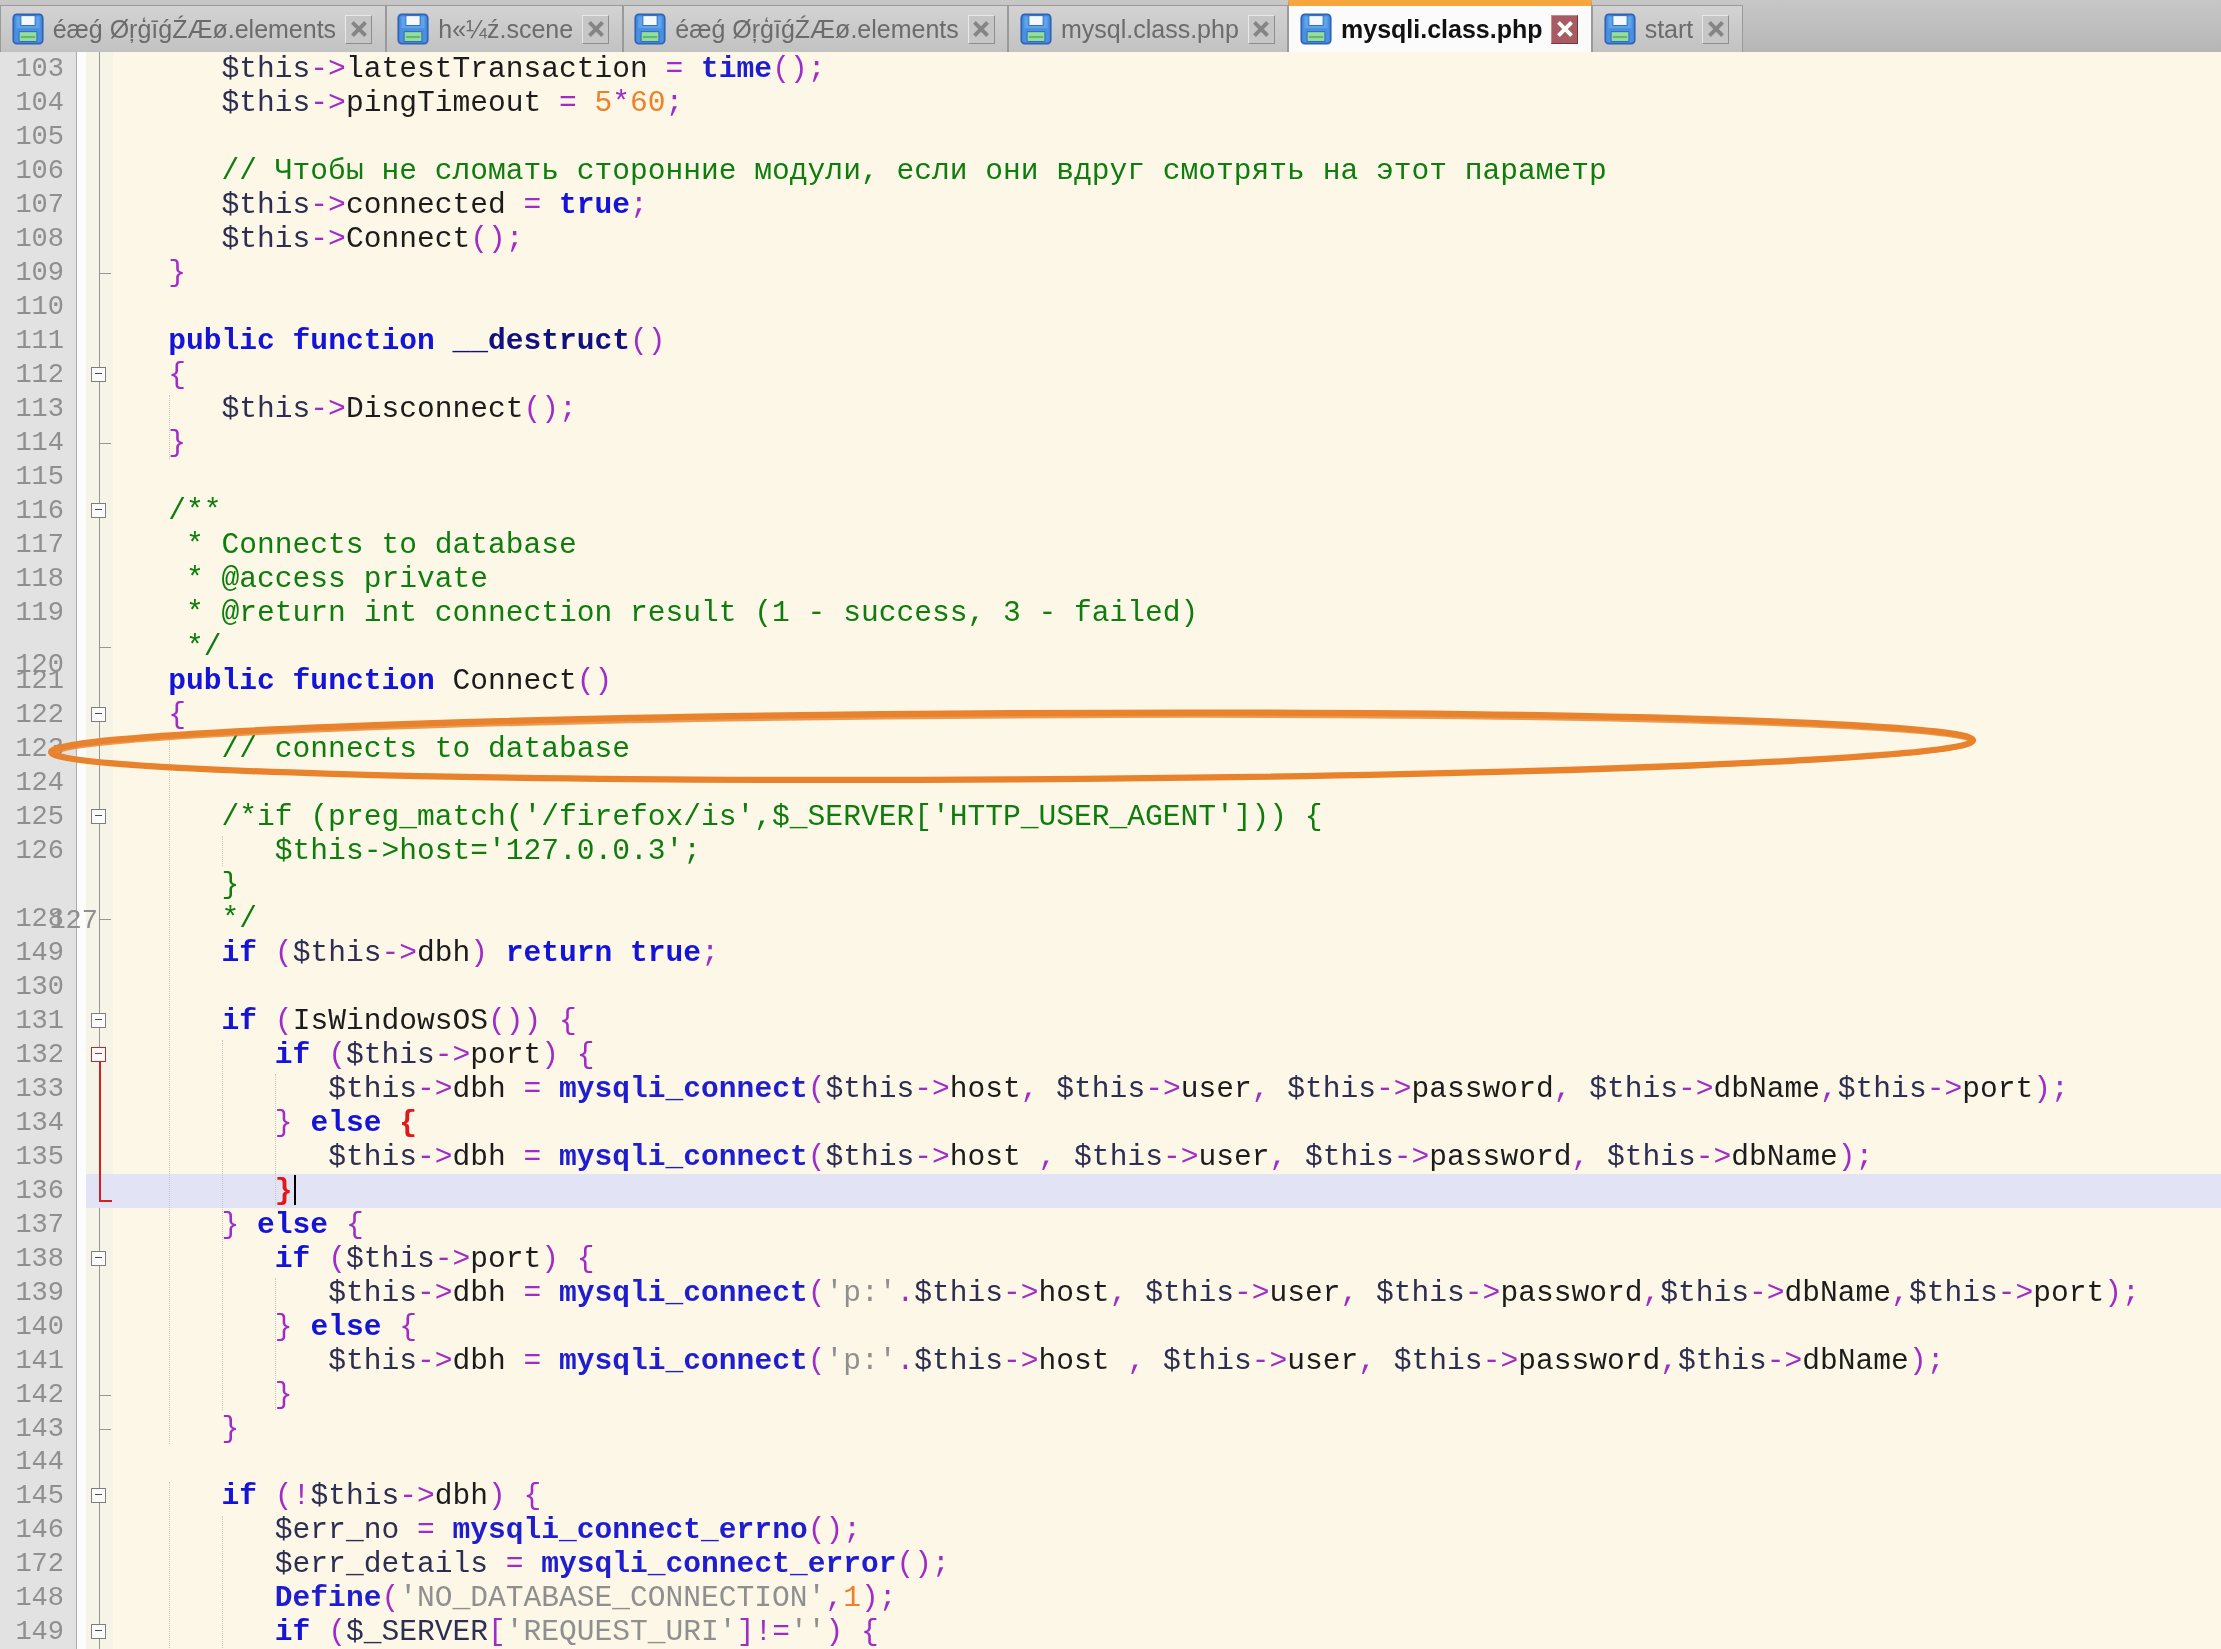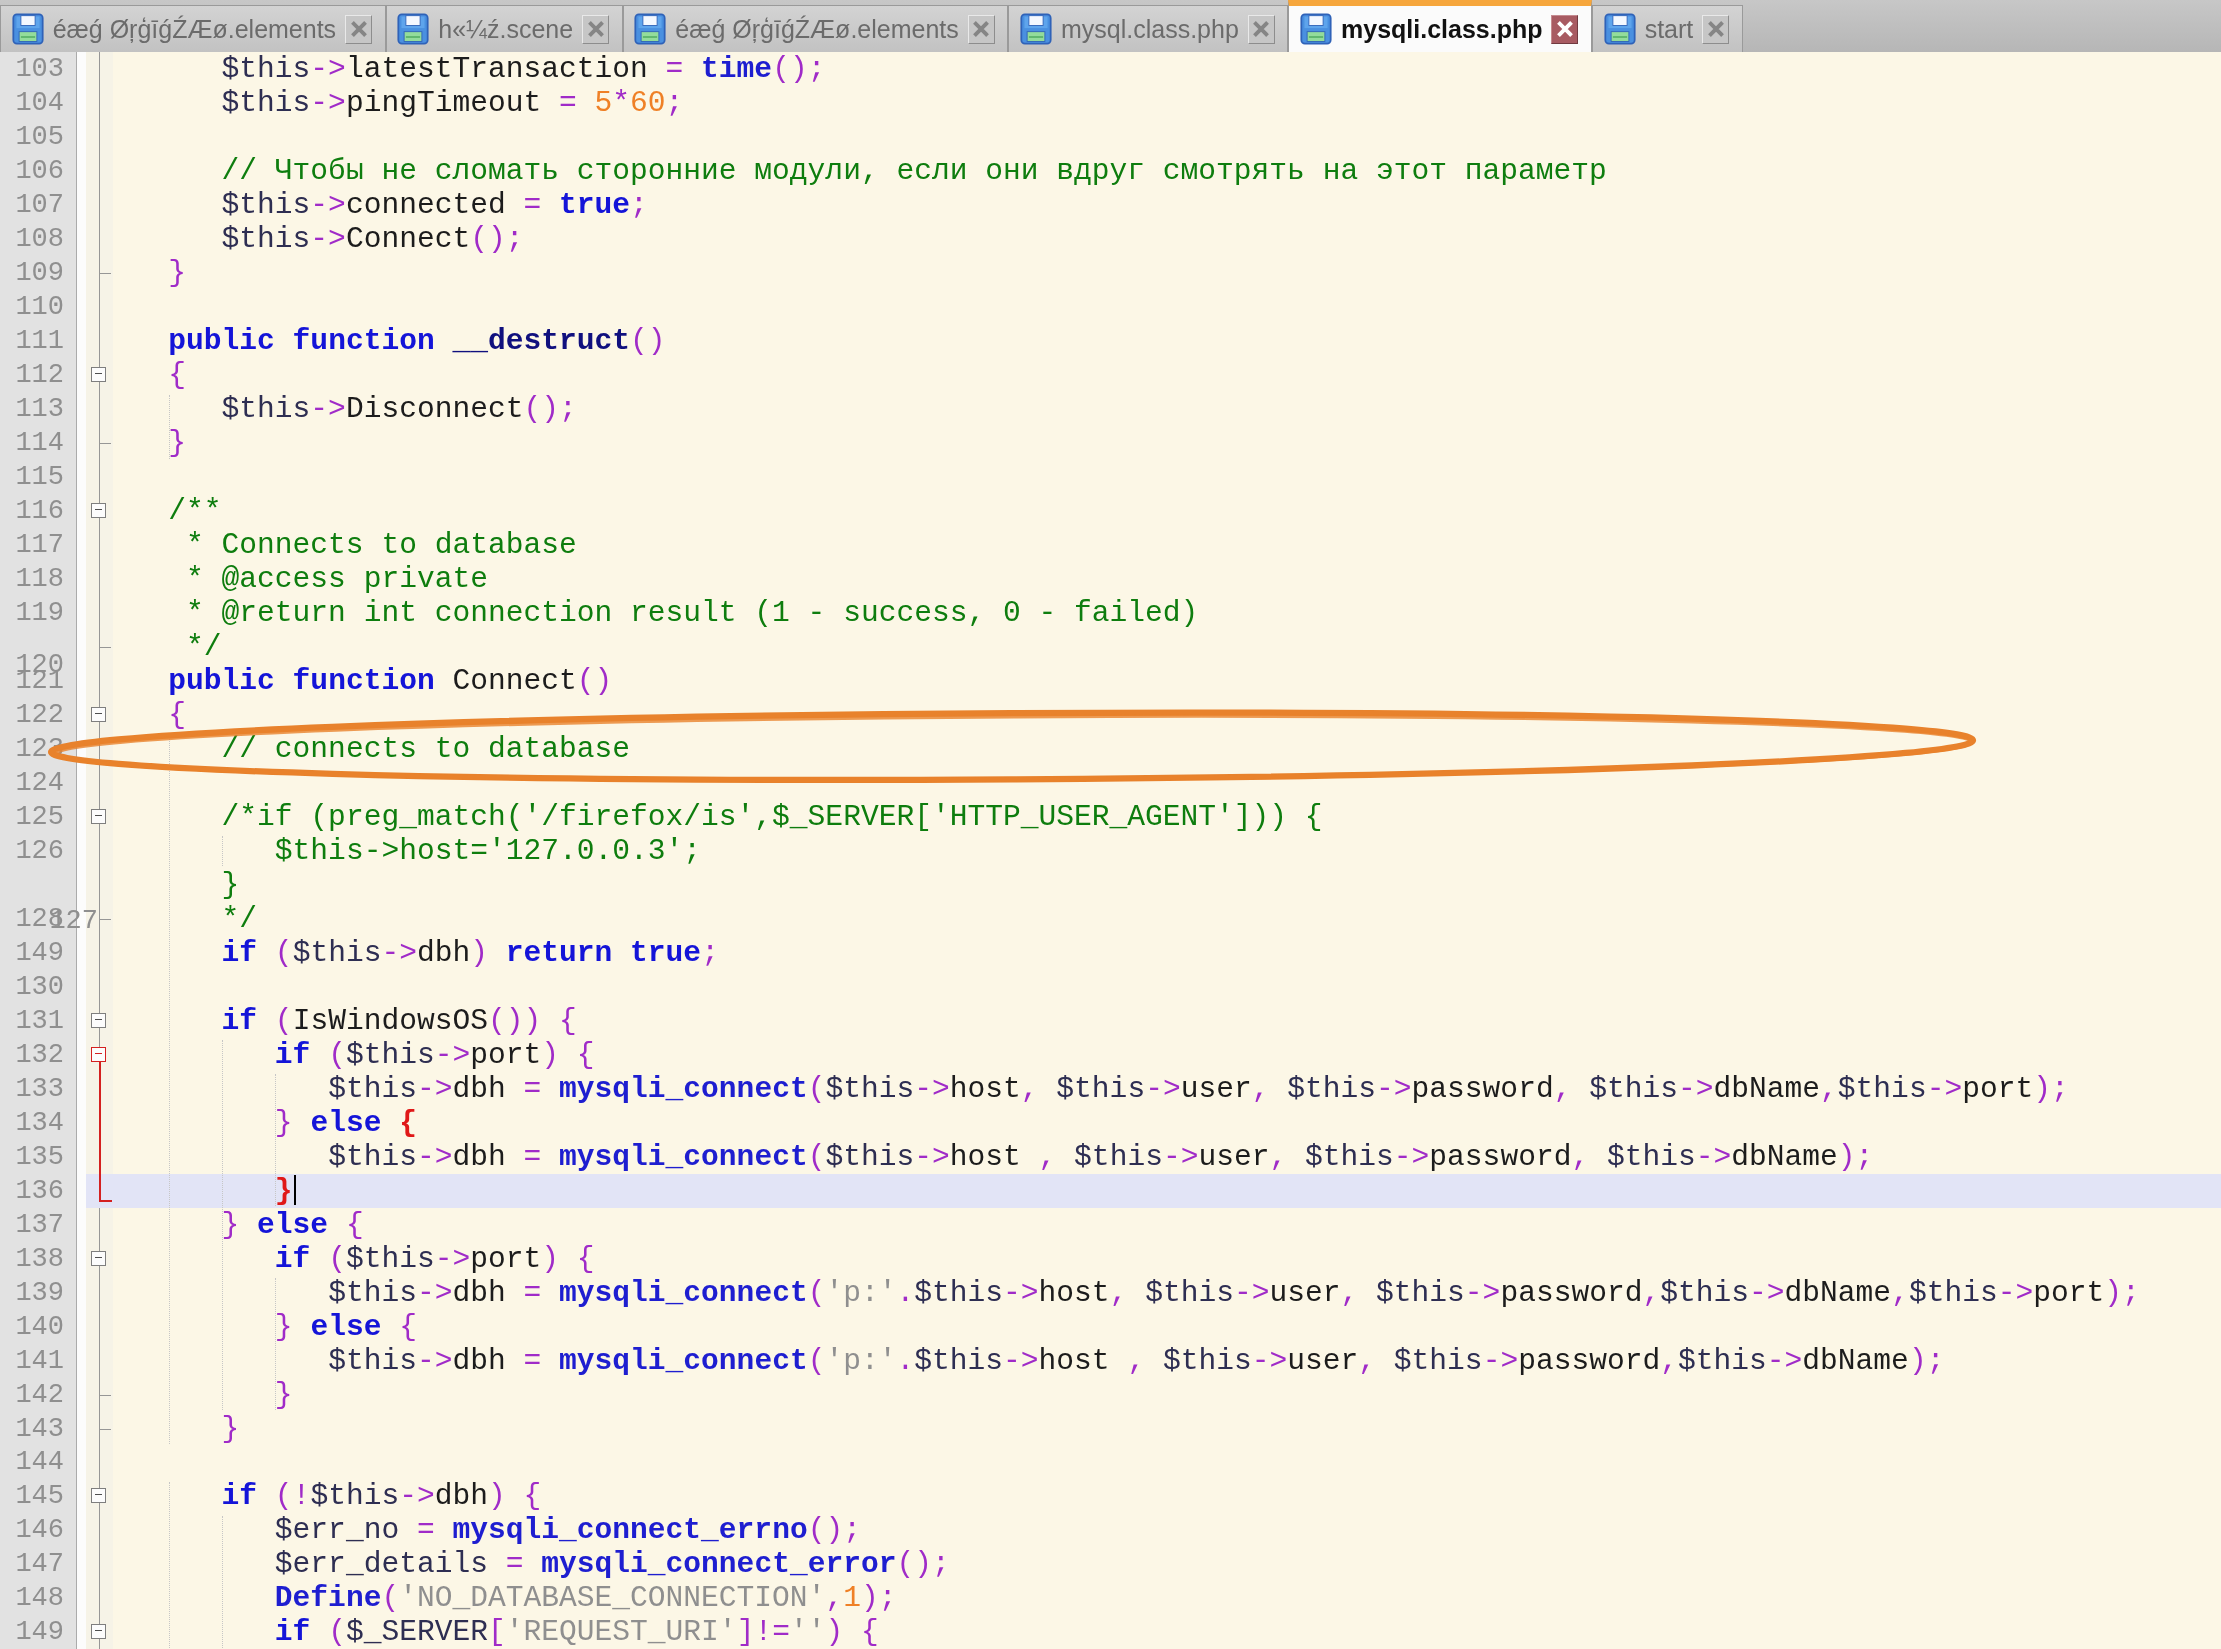--- a/index.html
+++ b/index.html
@@ -202,7 +202,7 @@
         <div class="lnum" style="top: 510px;">118</div>
         <div class="codeline" style="top: 510px;"><span class="tk-d">	</span><span class="tk-c"> * @access private</span></div>
         <div class="lnum" style="top: 544px;">119</div>
-        <div class="codeline" style="top: 544px;"><span class="tk-d">	</span><span class="tk-c"> * @return int connection result (1 - success, 0 - failed)</span></div>
+        <div class="codeline" style="top: 544px;"><span class="tk-d">	</span><span class="tk-c"> * @return int connection result (1 - success, 3 - failed)</span></div>
         <div class="lnum" style="top: 596px;">120</div>
         <div class="codeline" style="top: 578px;"><span class="tk-d">	</span><span class="tk-c"> */</span></div>
         <div class="foldtick" style="top: 595px;"></div>

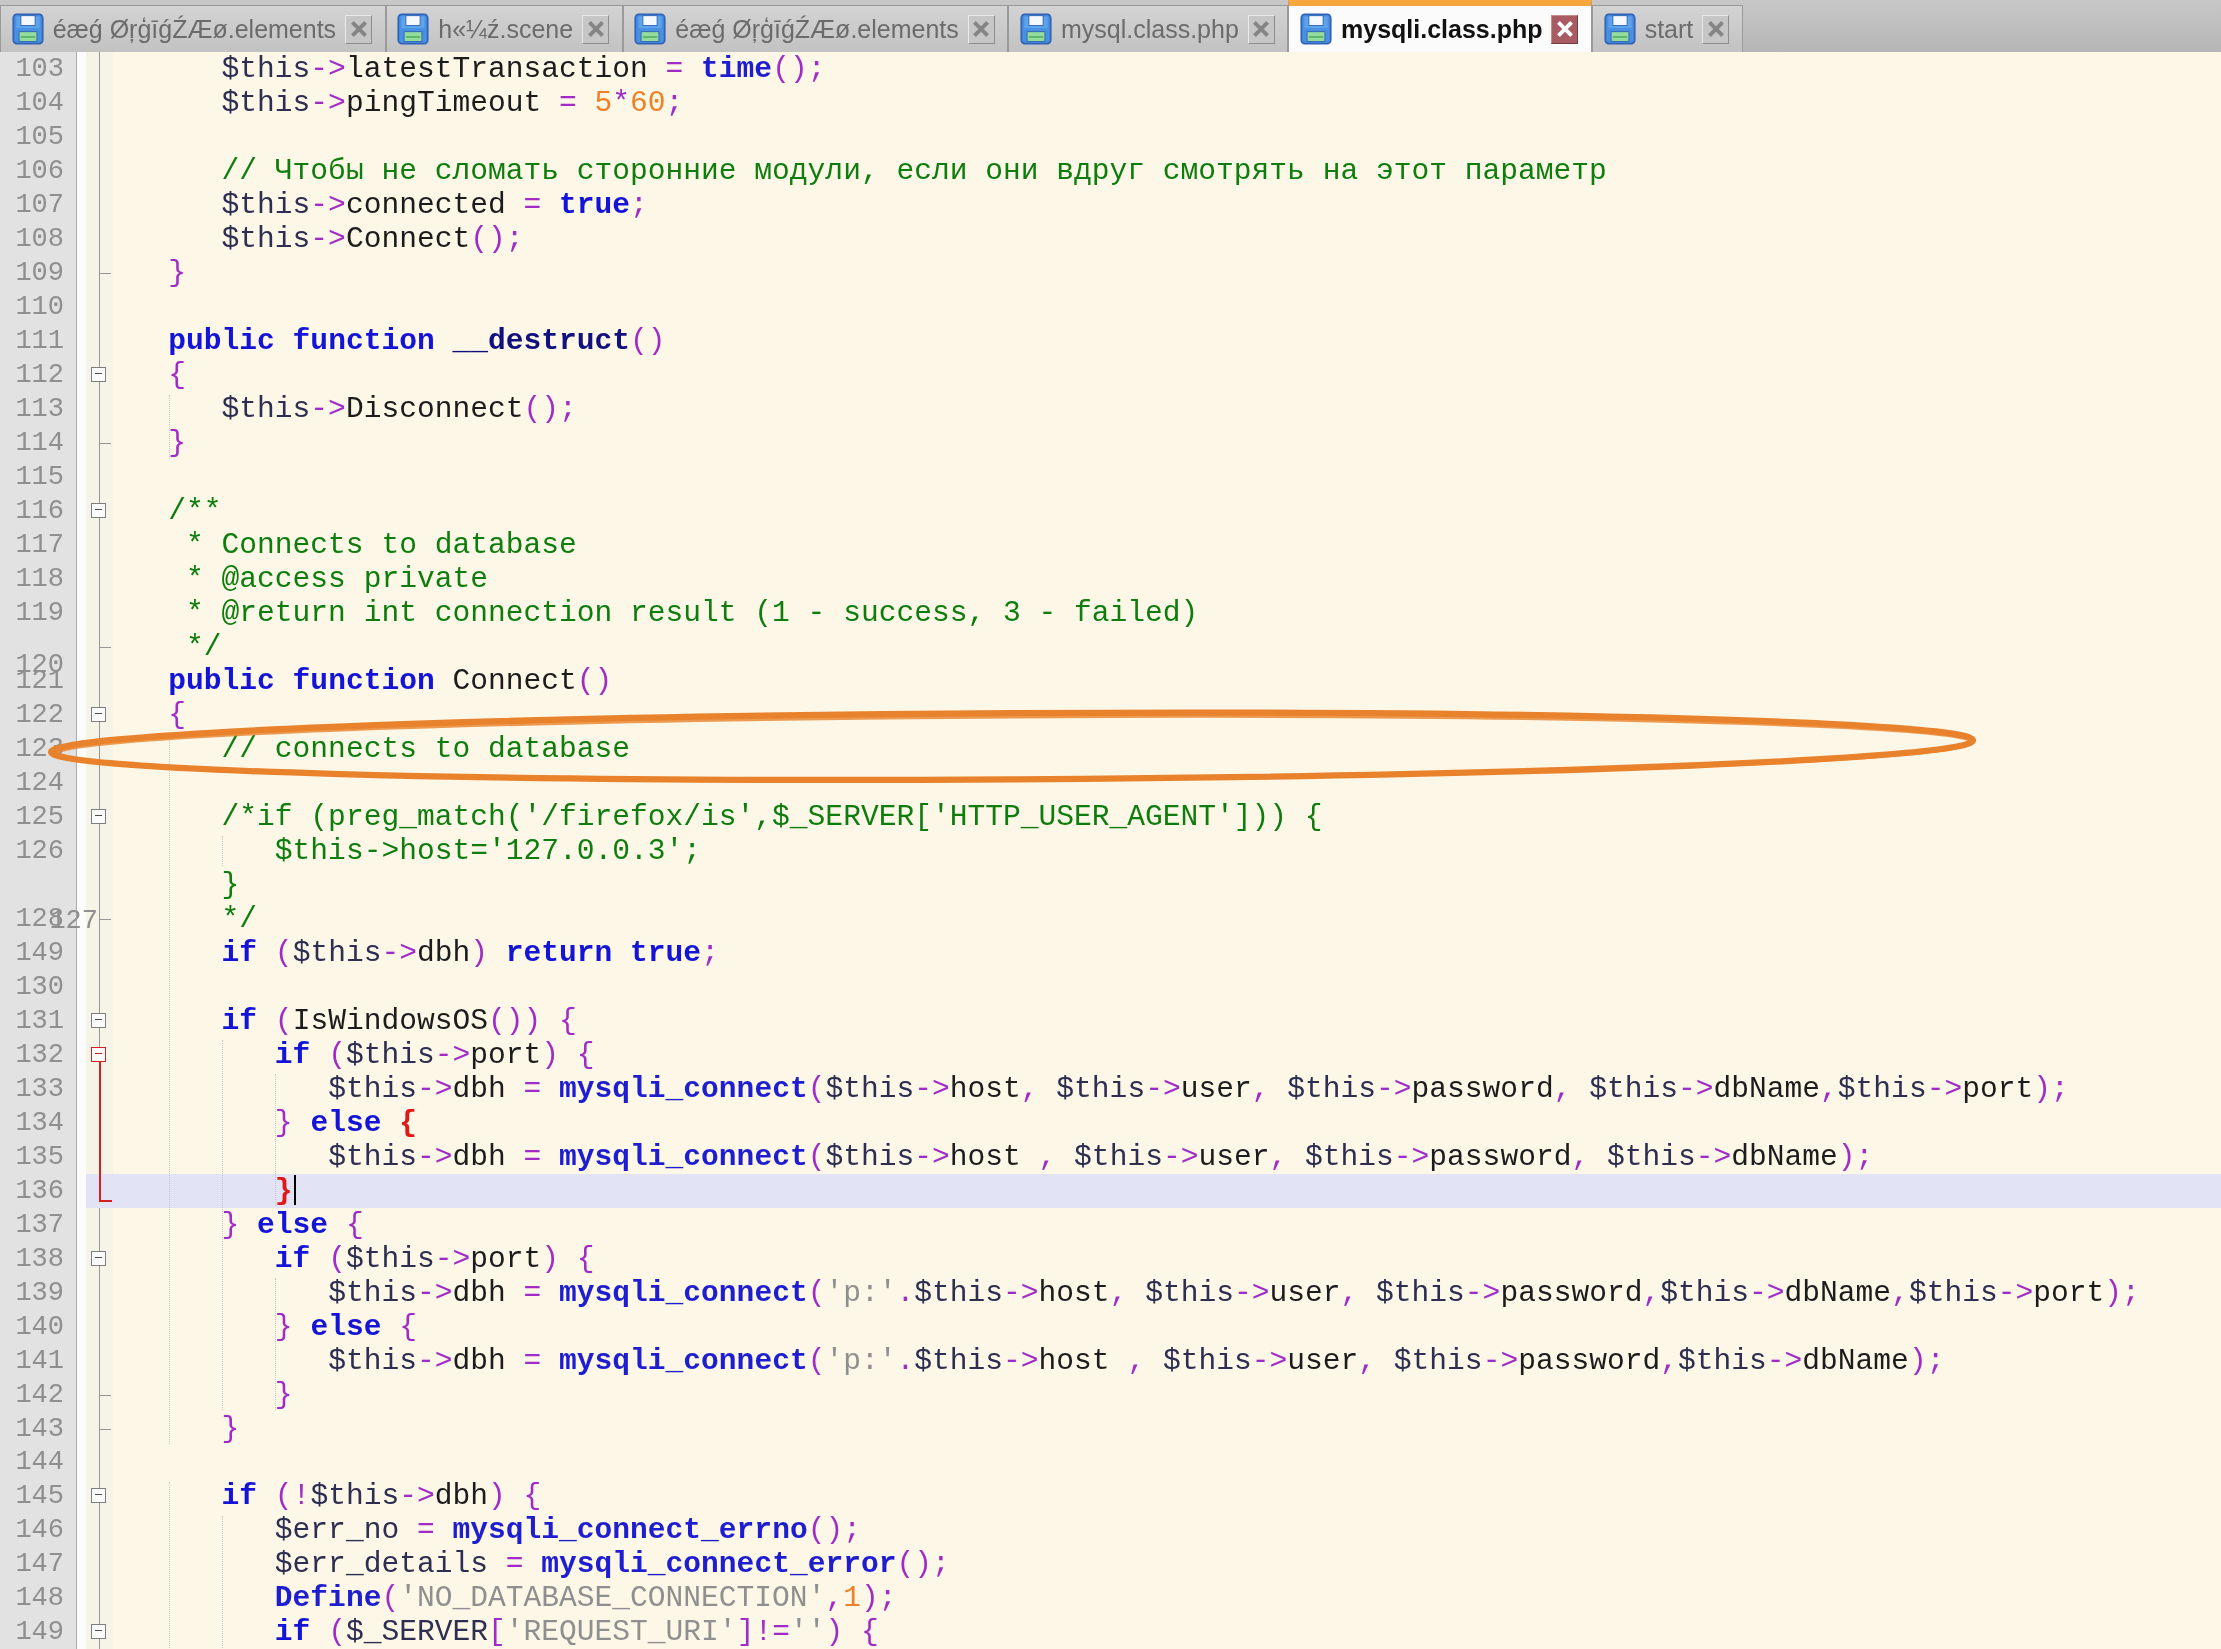--- a/index.html
+++ b/index.html
@@ -268,7 +268,7 @@
         <div class="foldbox" style="top: 1436px;"></div>
         <div class="lnum" style="top: 1461px;">146</div>
         <div class="codeline" style="top: 1461px;"><span class="tk-d">			</span><span class="tk-v">$err_no</span><span class="tk-d"> </span><span class="tk-p">=</span><span class="tk-d"> </span><span class="tk-f">mysqli_connect_errno</span><span class="tk-p">();</span></div>
-        <div class="lnum" style="top: 1495px;">147</div>
+        <div class="lnum" style="top: 1495px;">172</div>
         <div class="codeline" style="top: 1495px;"><span class="tk-d">			</span><span class="tk-v">$err_details</span><span class="tk-d"> </span><span class="tk-p">=</span><span class="tk-d"> </span><span class="tk-f">mysqli_connect_error</span><span class="tk-p">();</span></div>
         <div class="lnum" style="top: 1529px;">148</div>
         <div class="codeline" style="top: 1529px;"><span class="tk-d">			</span><span class="tk-f">Define</span><span class="tk-p">(</span><span class="tk-s">'NO_DATABASE_CONNECTION'</span><span class="tk-p">,</span><span class="tk-n">1</span><span class="tk-p">);</span></div>

